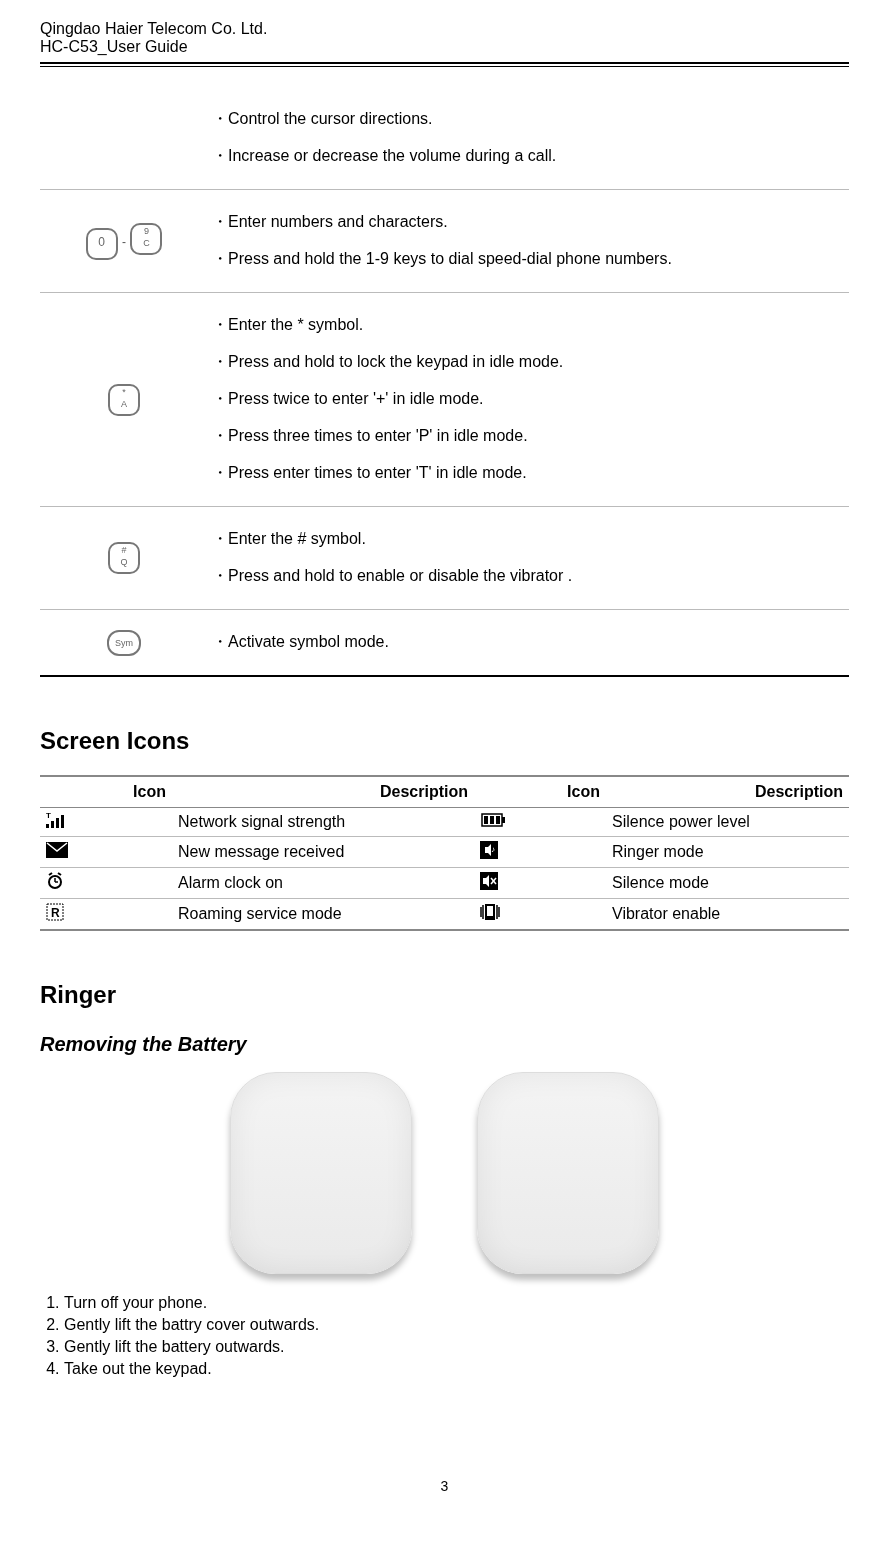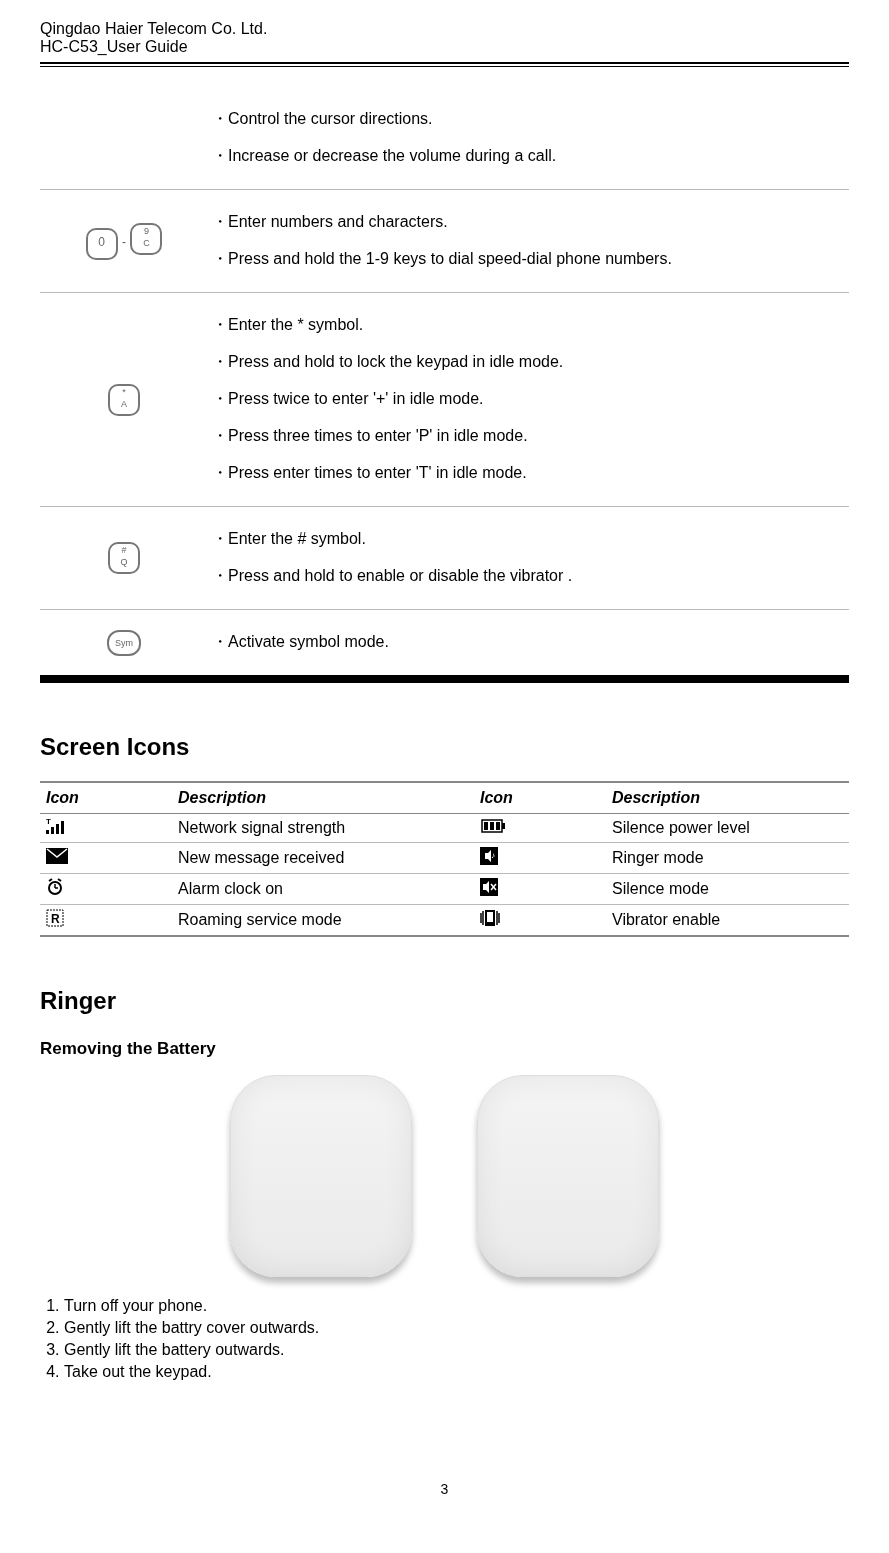--- a/index.html
+++ b/index.html
@@ -187,7 +187,7 @@
           <div class="bullet-line">・Press and hold to enable or disable the vibrator .</div>
         </td>
       </tr>
-      <tr style="border-bottom:8px solid #000000;">
+      <tr style="border-bottom:2px solid #000000;">
         <td class="icon-cell">
           <span class="key-oval" style="width:30px;height:22px;border-radius:12px;font-size:9px;line-height:22px;">Sym</span>
         </td>

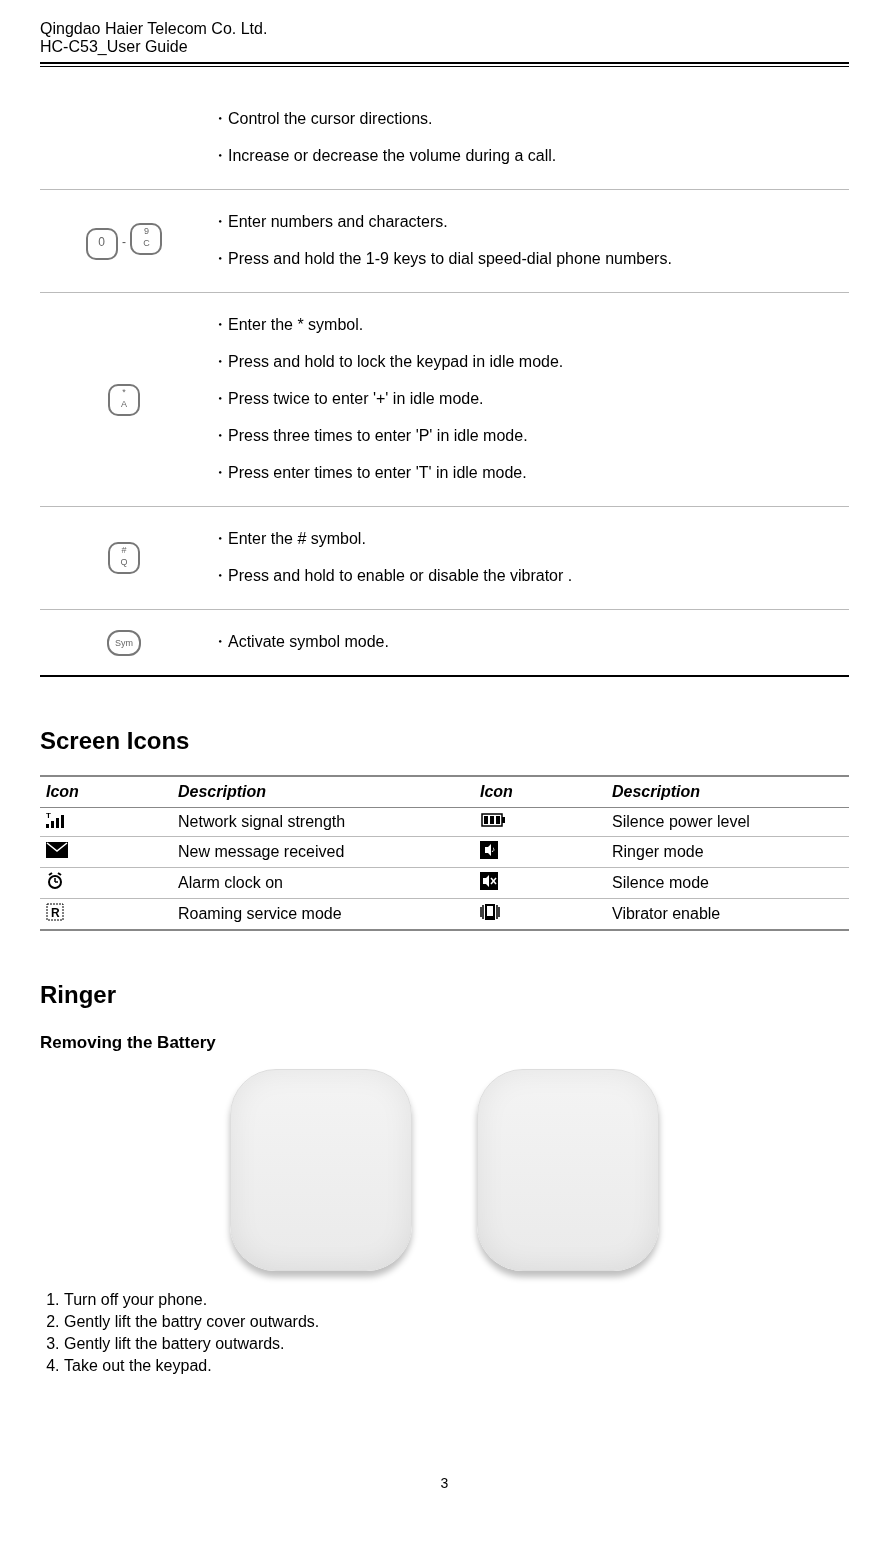--- a/index.html
+++ b/index.html
@@ -84,9 +84,8 @@
     border-top: 2px solid #888;
     border-bottom: 1px solid #888;
     font-weight: bold;
-    text-align: left;
+    text-align: right;
     padding: 6px;
-    font-style: italic;
   }
   table.icon-table tr:last-child td {
     border-bottom: 2px solid #888;

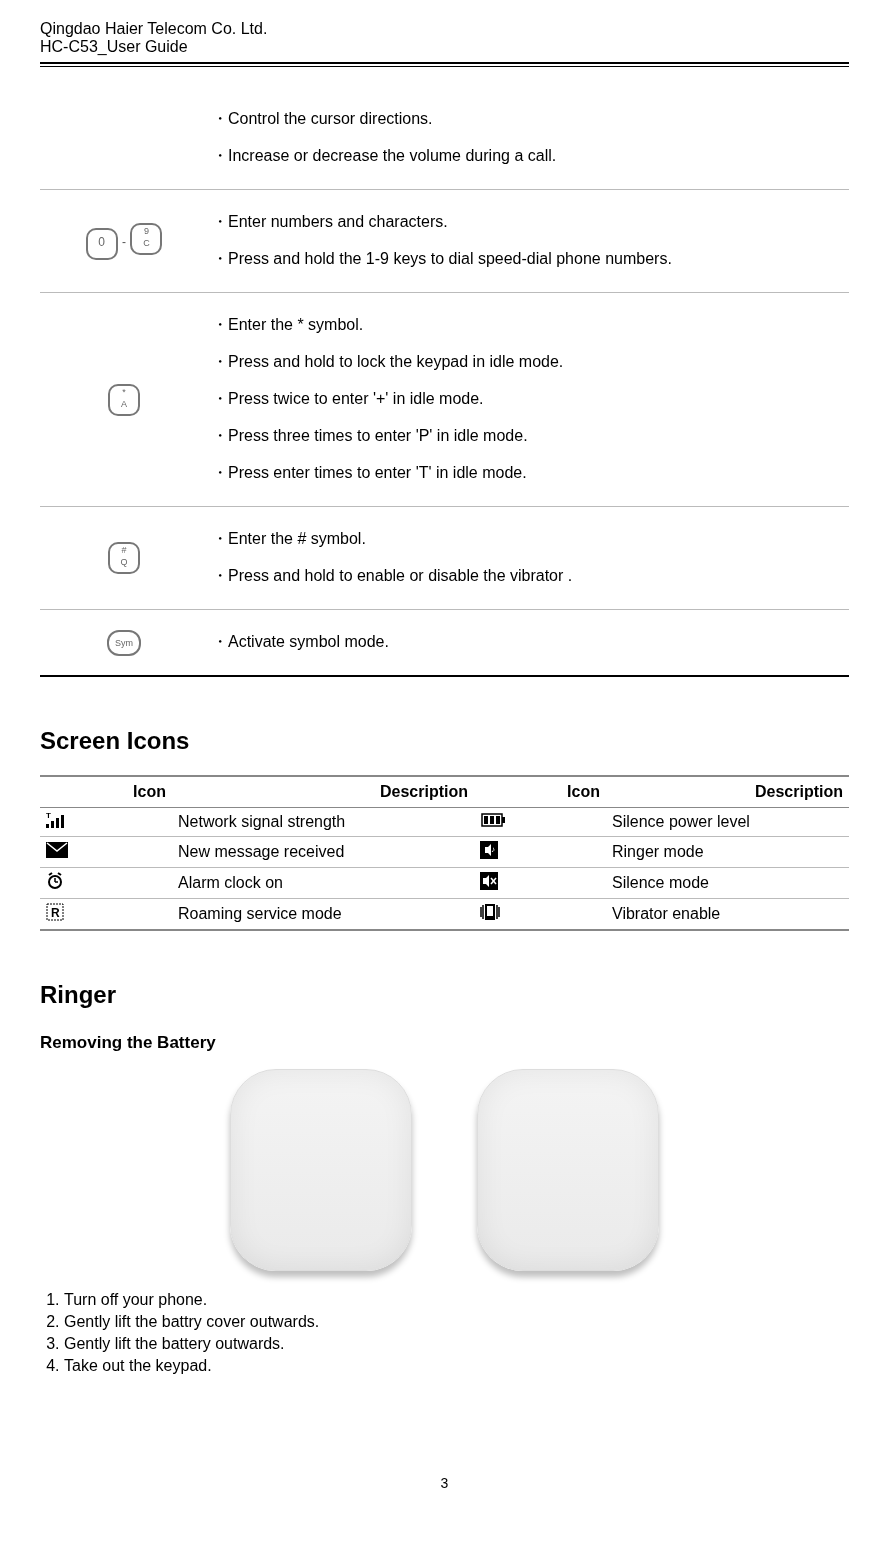--- a/index.html
+++ b/index.html
@@ -98,10 +98,11 @@
   td.small-icon-cell2 { width: 120px; text-align:center; }
 
   .sub-head {
-    font-size: 17px;
+    font-size: 20px;
     font-weight: bold;
     margin-top: 24px;
     margin-bottom: 16px;
+    font-style: italic;
   }
 
   .phone-images {

